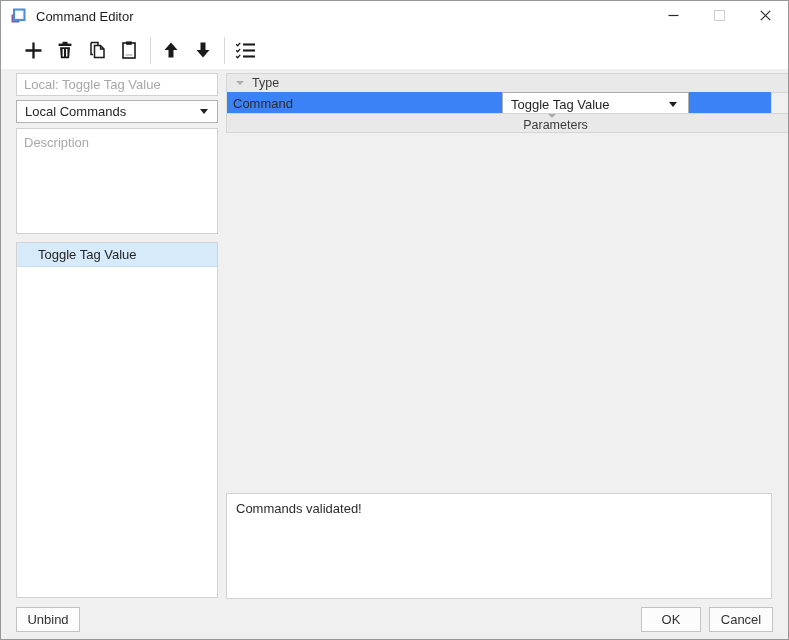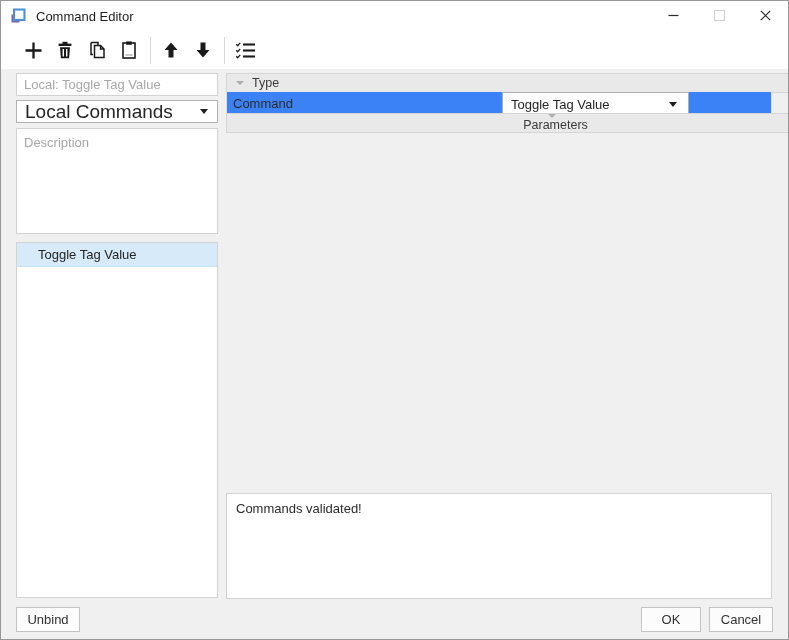--- a/index.html
+++ b/index.html
@@ -29,7 +29,7 @@
   .source-dropdown{ position:absolute; left:15px; top:99px; width:202px; height:23px;
                   border:1px solid #b2b2b2; background:#fff; display:flex; align-items:center;
                   justify-content:space-between; padding:0 9px 0 8px; cursor:pointer; }
-  .source-dropdown .dd-label{ font-size:19px; color:#262626; }
+  .source-dropdown .dd-label{ font-size:13px; color:#262626; }
   .caret-down{ width:0; height:0; border-left:4px solid transparent; border-right:4px solid transparent;
                border-top:5px solid #1f1f1f; }
   .description{ position:absolute; left:15px; top:127px; width:202px; height:106px;

